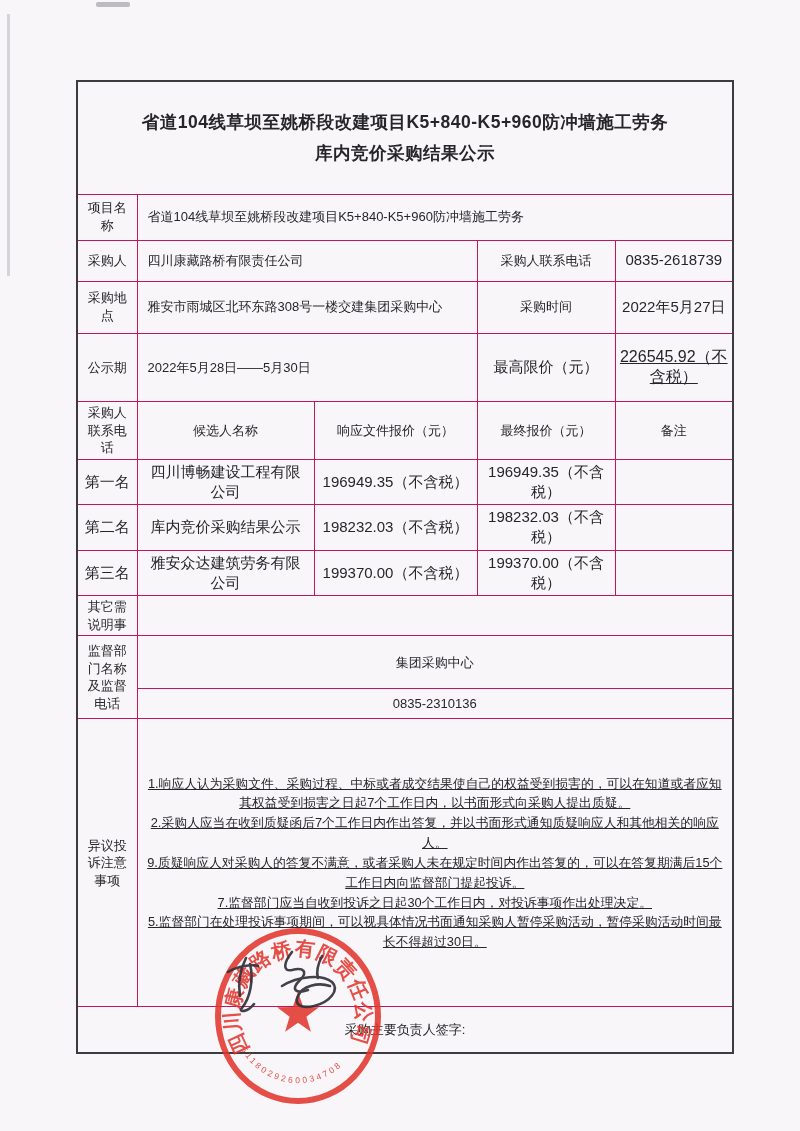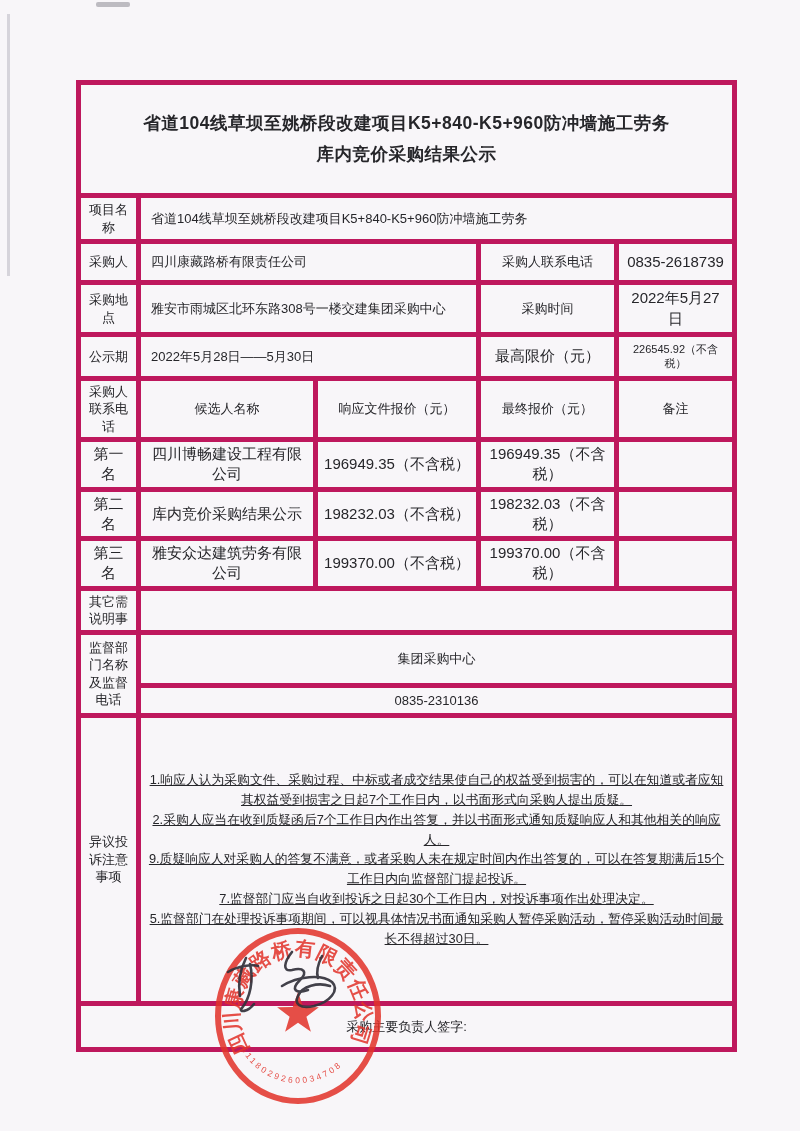--- a/index.html
+++ b/index.html
@@ -15,7 +15,7 @@
     border:2px solid #3c3c40;
   }
   .doc-table td{
-    border:5px solid #be185d;
+    border:1px solid #be185d;
     font-size:13px;line-height:1.35;vertical-align:middle;
     padding:2px 6px;text-align:center;word-break:break-all;
   }

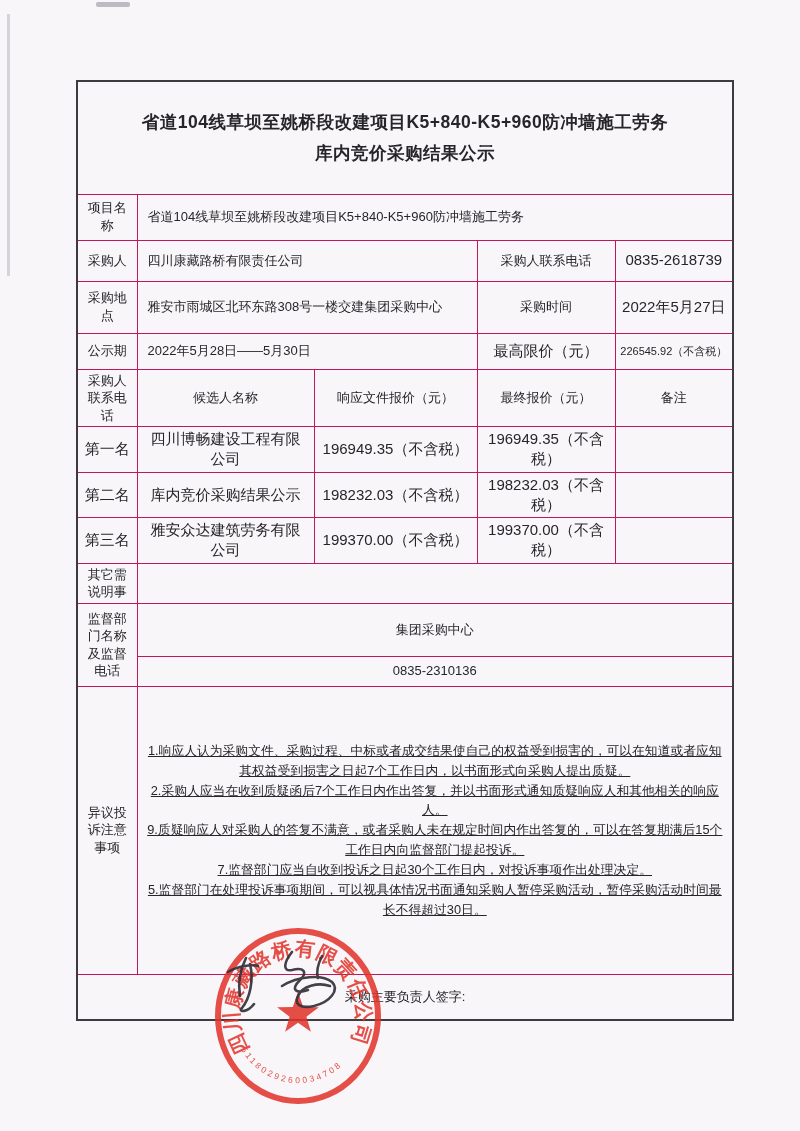--- a/index.html
+++ b/index.html
@@ -23,7 +23,7 @@
   .title-cell{padding:10px 6px;}
   .title-line{display:block;text-align:center;font-weight:bold;font-size:17.5px;line-height:1.75;letter-spacing:.5px;}
   td.small{font-size:15px;}
-  td.xsmall{font-size:11px;line-height:1.3;padding:5px 4px;}
+  td.xsmall{font-size:16px;line-height:1.3;padding:13px 4px;text-decoration:underline;}
   .obj-cell{text-align:left;padding:8px 12px;vertical-align:middle;}
   .obj-line{font-size:12.8px;line-height:1.55;text-decoration:underline;}
   .sign-cell{text-align:left;padding-left:9px;font-size:13.5px;}

